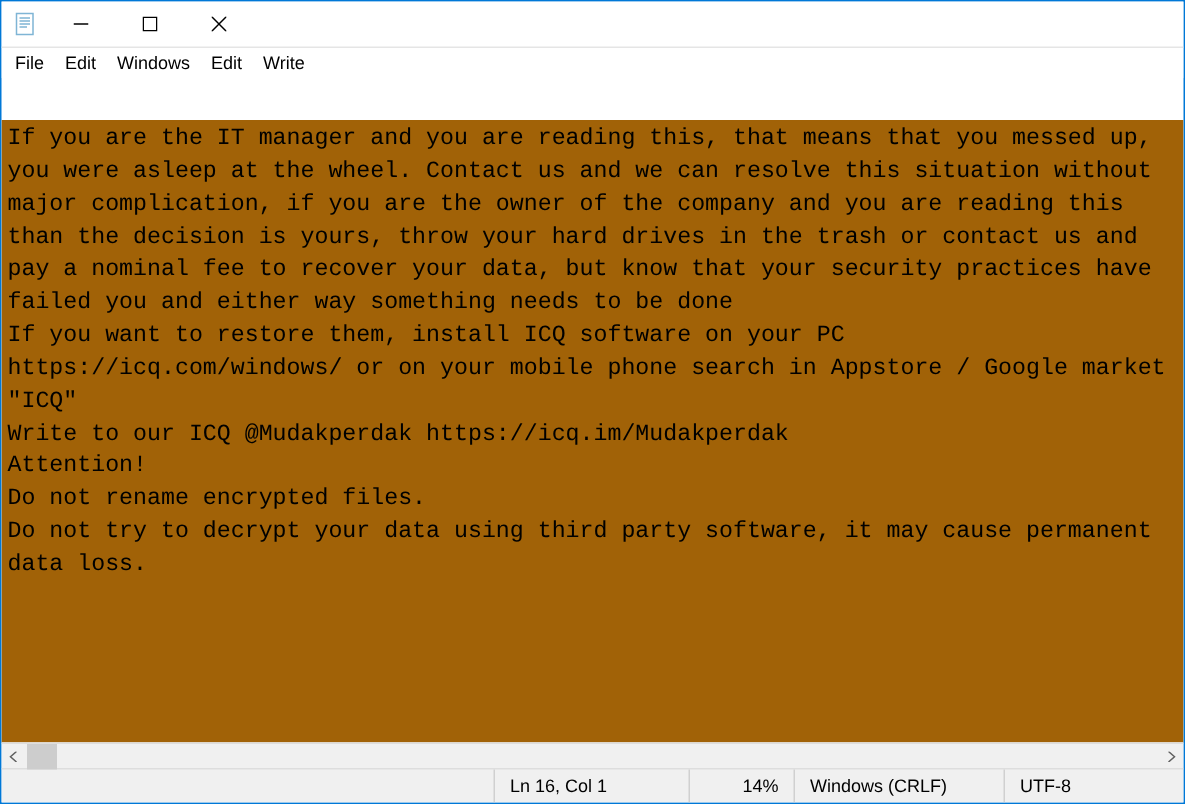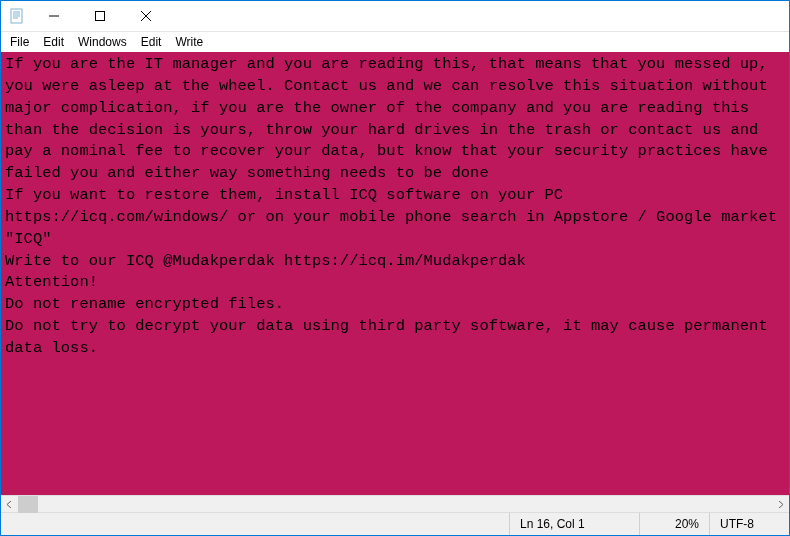--- a/index.html
+++ b/index.html
@@ -68,7 +68,8 @@
       white-space: pre-wrap;
       word-wrap: break-word;
       color: #000;
-      background: #be185d;
+      background: #a16207;
+      margin-top: 28px;
     }
     .scrollbar-horizontal {
       height: 17px;

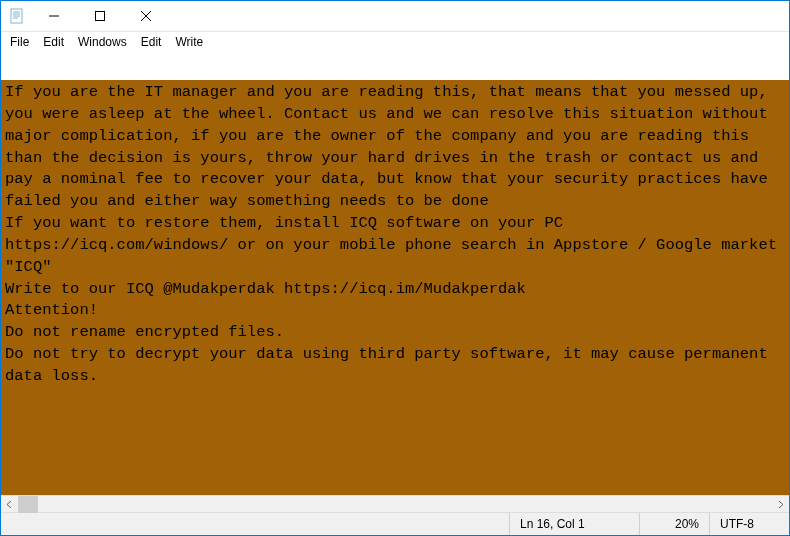--- a/index.html
+++ b/index.html
@@ -191,7 +191,7 @@
 <div class="statusbar">
   <div class="status-spacer"></div>
   <div class="status-cell pos">Ln 16, Col 1</div>
-  <div class="status-cell zoom">20%</div>
+  <div class="status-cell zoom">14%</div>
   <div class="status-cell enc">UTF-8</div>
 </div>
 

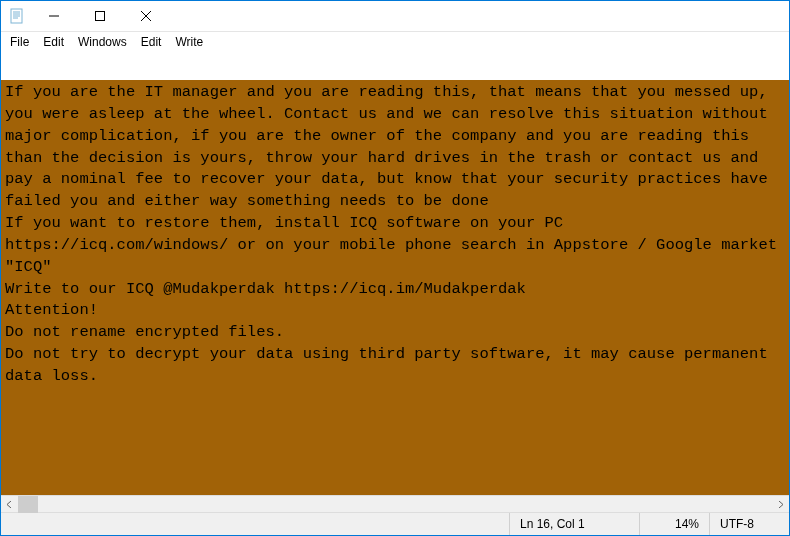--- a/index.html
+++ b/index.html
@@ -192,6 +192,7 @@
   <div class="status-spacer"></div>
   <div class="status-cell pos">Ln 16, Col 1</div>
   <div class="status-cell zoom">14%</div>
+  <div class="status-cell eol">Windows (CRLF)</div>
   <div class="status-cell enc">UTF-8</div>
 </div>
 

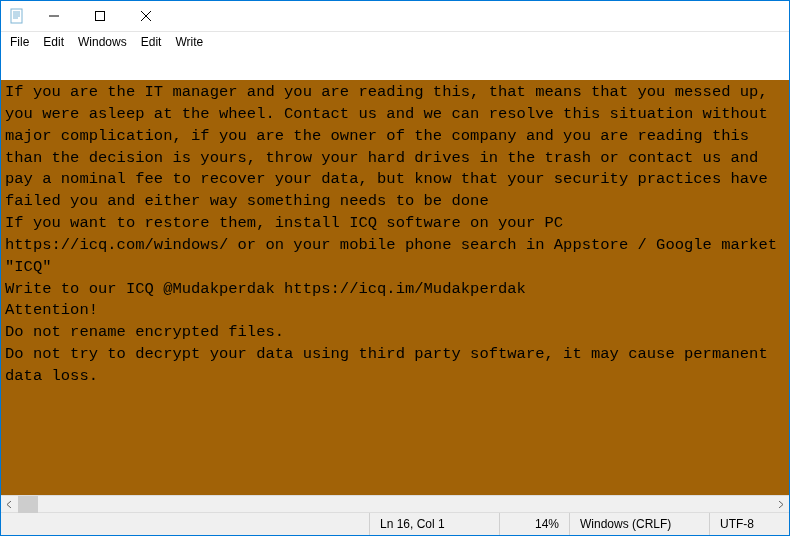--- a/index.html
+++ b/index.html
@@ -122,7 +122,7 @@
     .status-cell.pos { width: 130px; }
     .status-cell.zoom { width: 70px; justify-content: flex-end;}
     .status-cell.eol { width: 140px; }
-    .status-cell.enc { width: 80px; }
+    .status-cell.enc { width: 120px; }
   </style>
 </head>
 <body>

